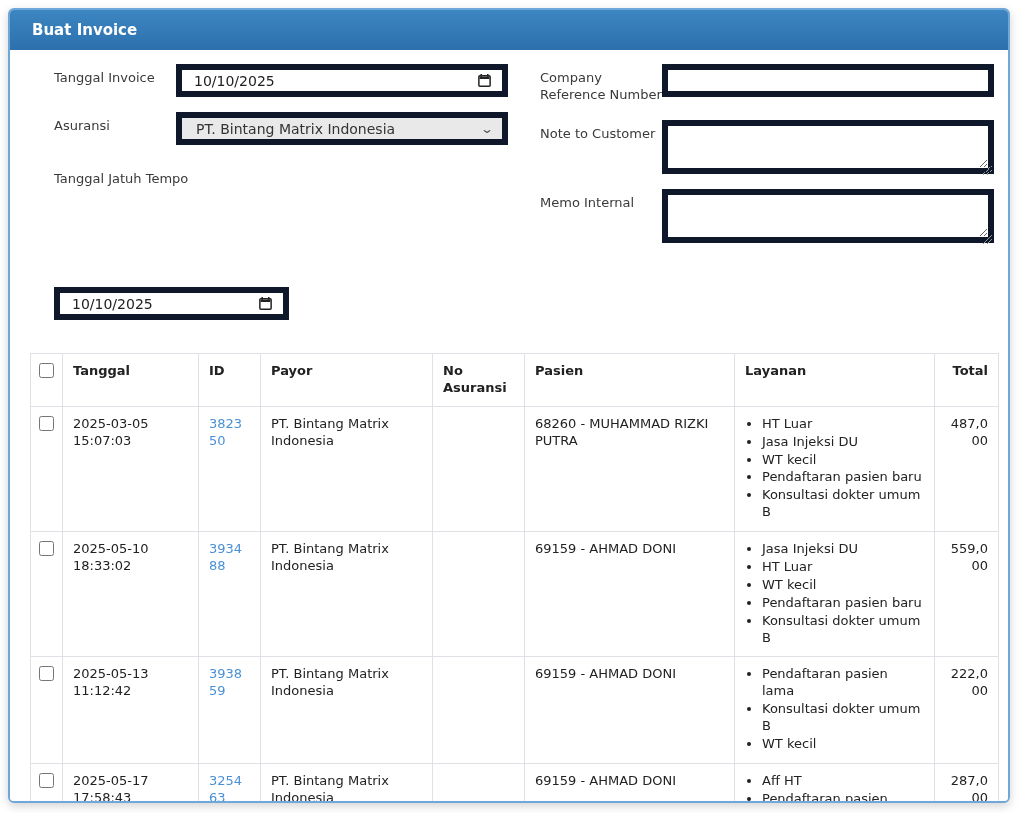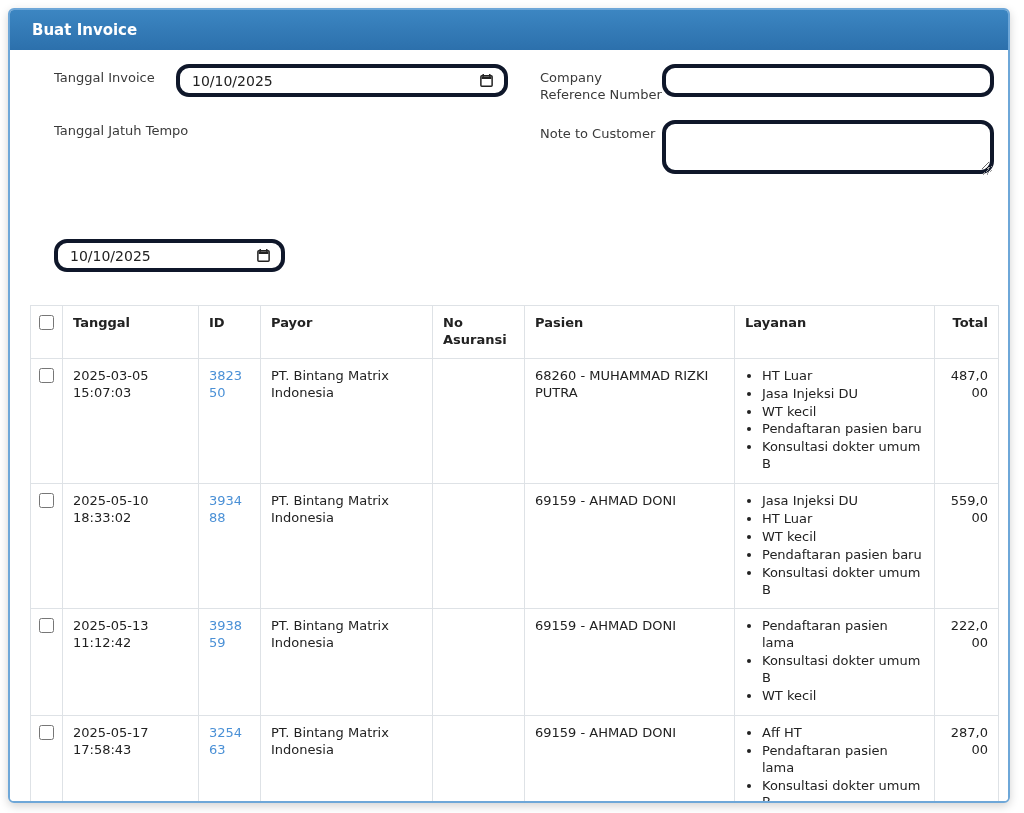--- a/index.html
+++ b/index.html
@@ -58,8 +58,8 @@
   .form-row .ctrl { flex: 1 1 auto; }
   .text-input, .date-wrap, .select-box, textarea.area-input {
     width: 100%;
-    border: 4px solid #0f172a;
-    border-radius: 13px;
+    border: 6px solid #0f172a;
+    border-radius: 0;
     background: #fff;
     font-family: inherit;
     font-size: 14px;

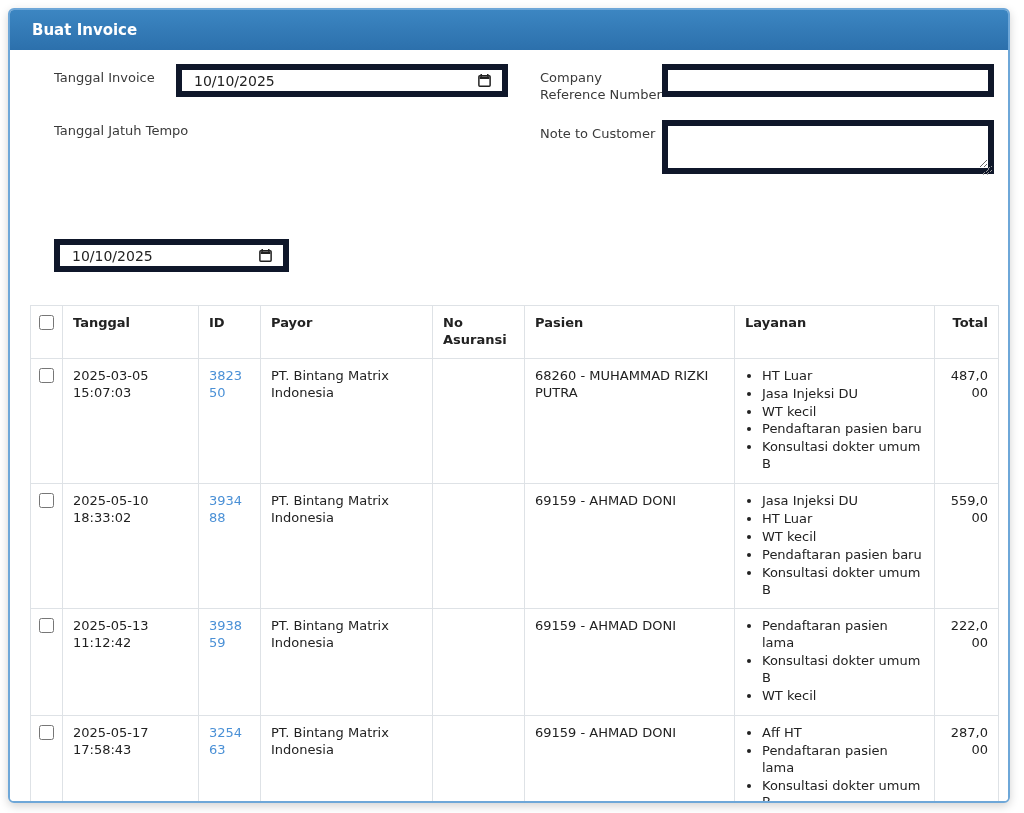--- a/index.html
+++ b/index.html
@@ -176,6 +176,15 @@
           </span>
         </div>
 
+        <div class="form-row">
+          <span class="lbl">Asuransi</span>
+          <span class="ctrl">
+            <span class="select-box">
+              <span class="sel-val">PT. Bintang Matrix Indonesia</span>
+              <span class="chev">⌄</span>
+            </span>
+          </span>
+        </div>
 
 
         <div class="form-row" style="margin-top:20px;flex-direction:column;">

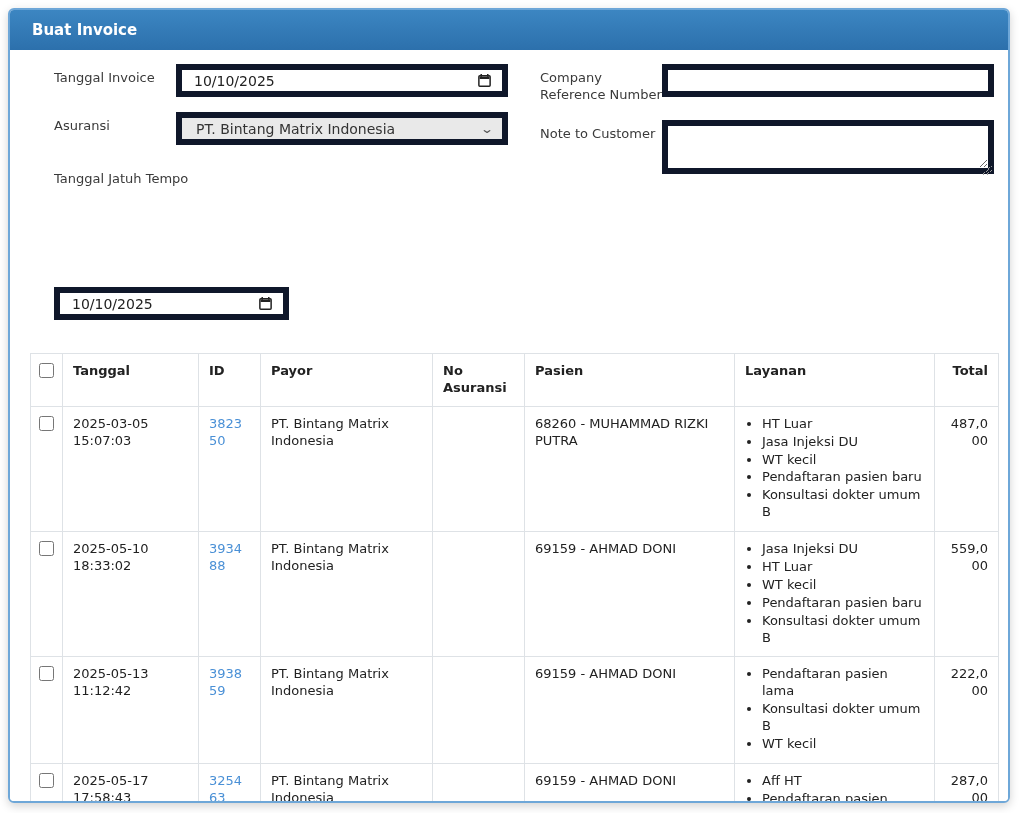--- a/index.html
+++ b/index.html
@@ -222,6 +222,13 @@
           </span>
         </div>
 
+        <div class="form-row">
+          <span class="lbl">Memo Internal</span>
+          <span class="ctrl ta-wrap">
+            <textarea class="area-input" style=""></textarea>
+            <span class="grip"></span>
+          </span>
+        </div>
 
       </div>
     </div>

